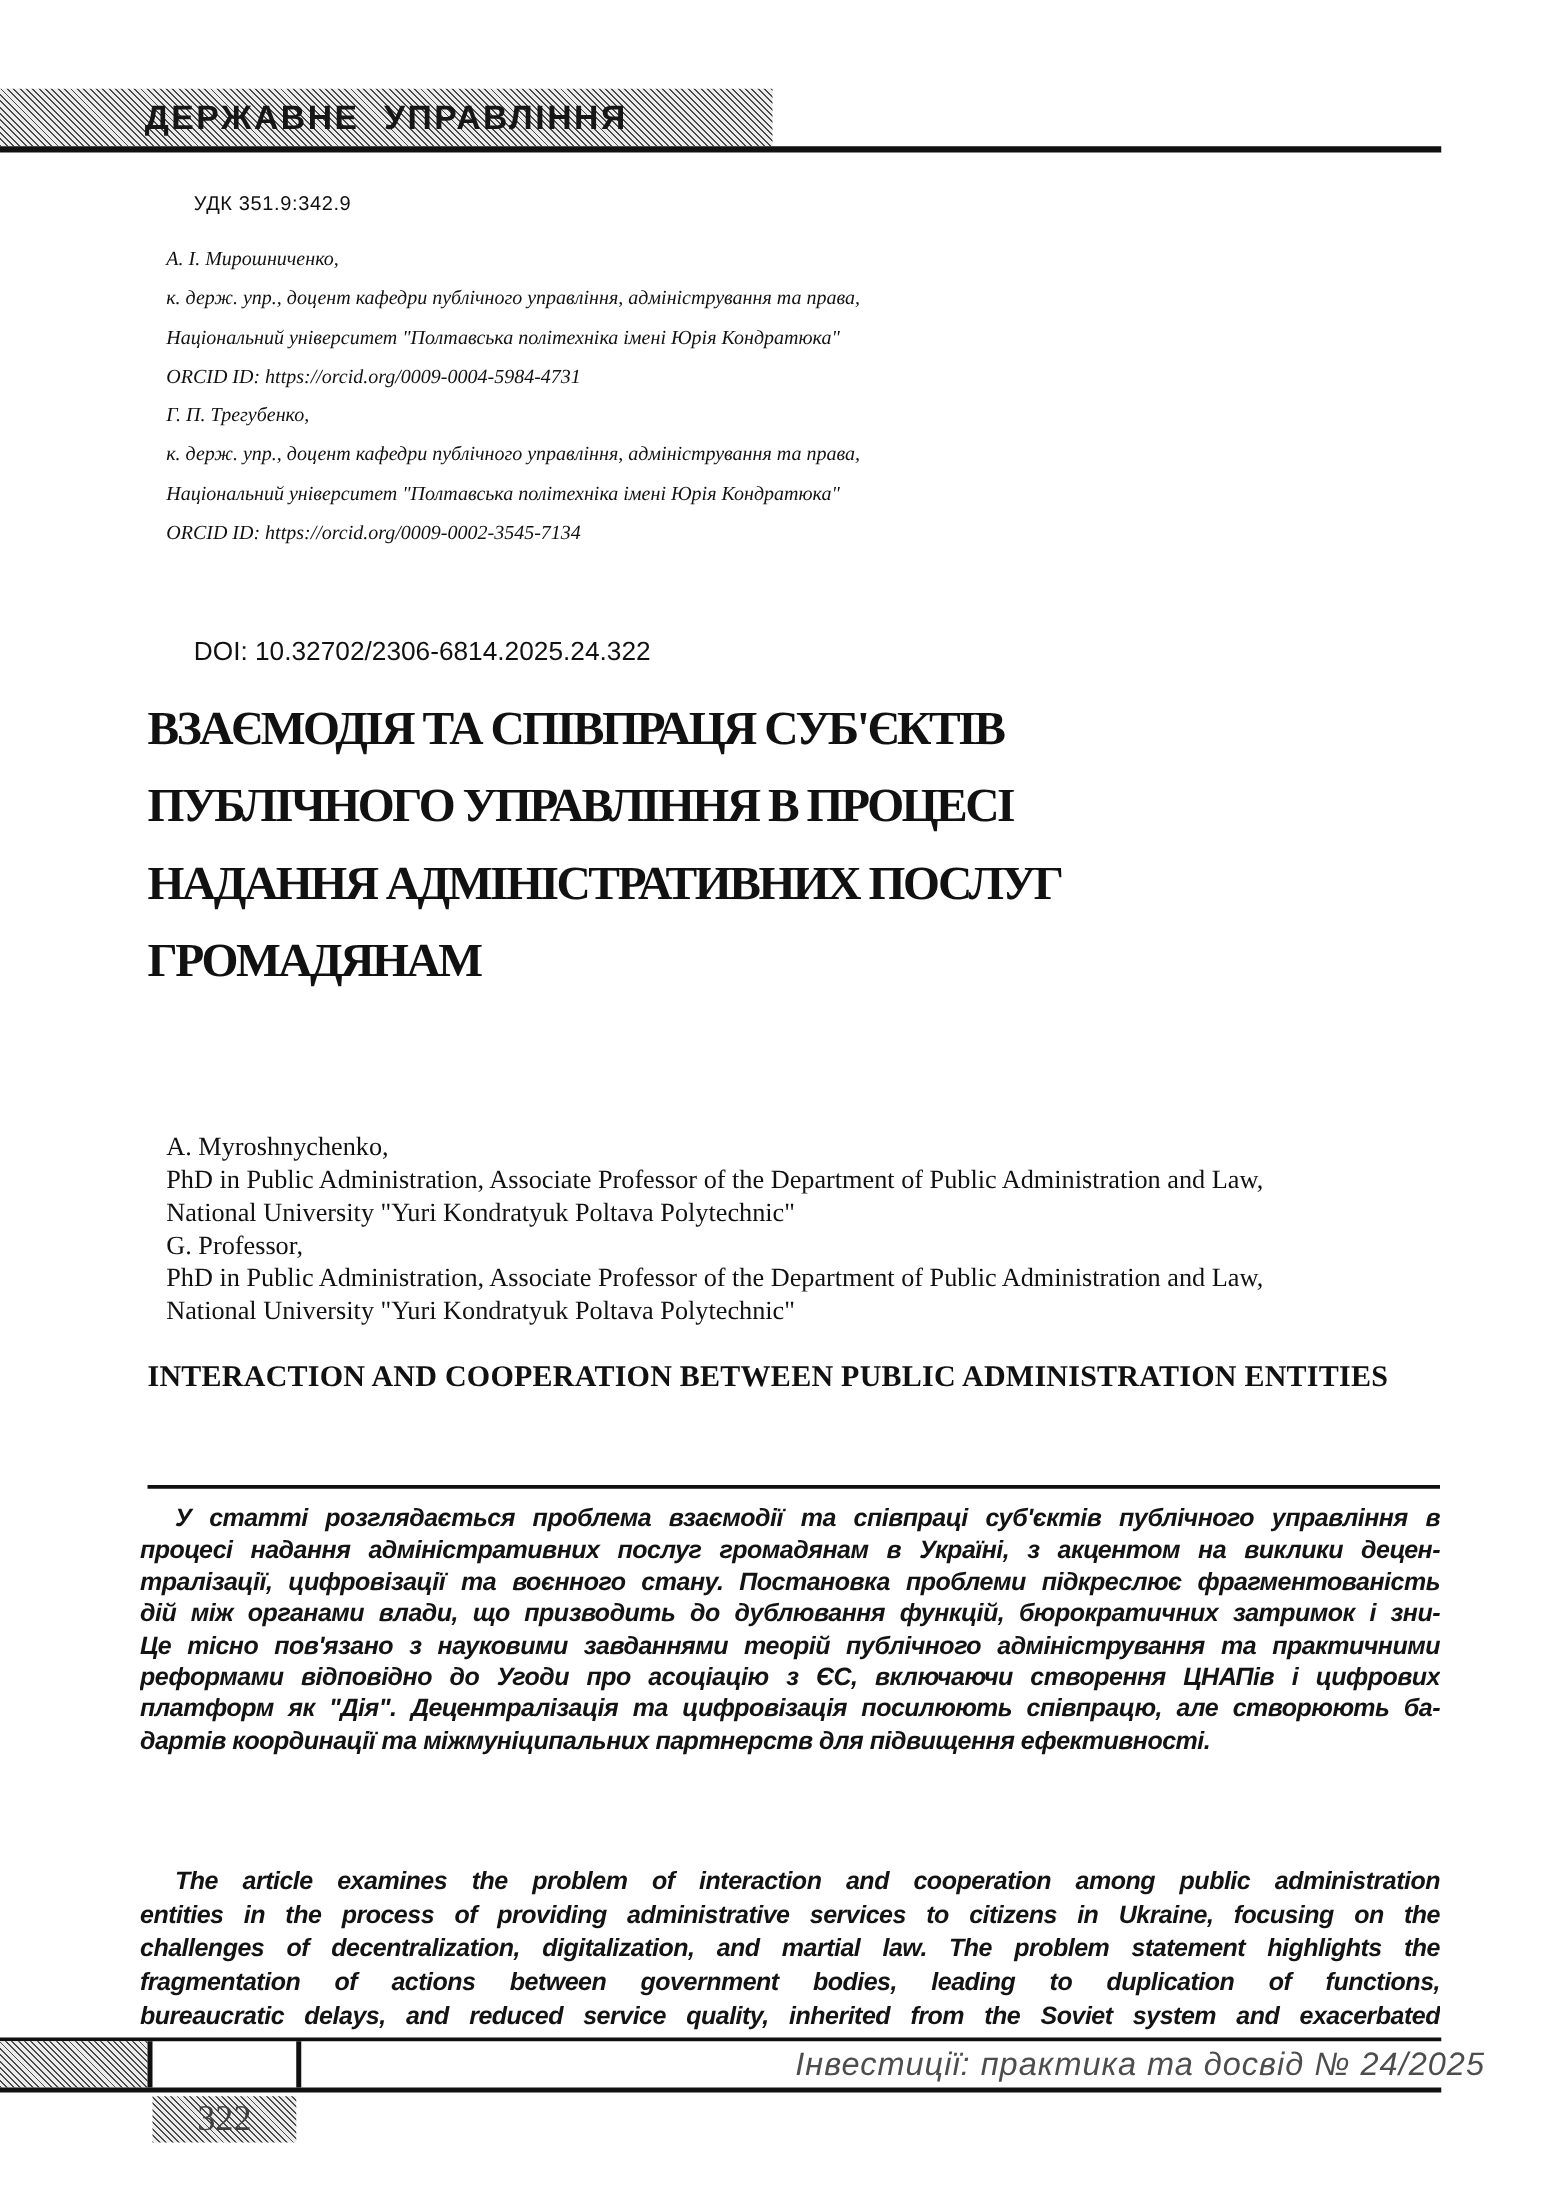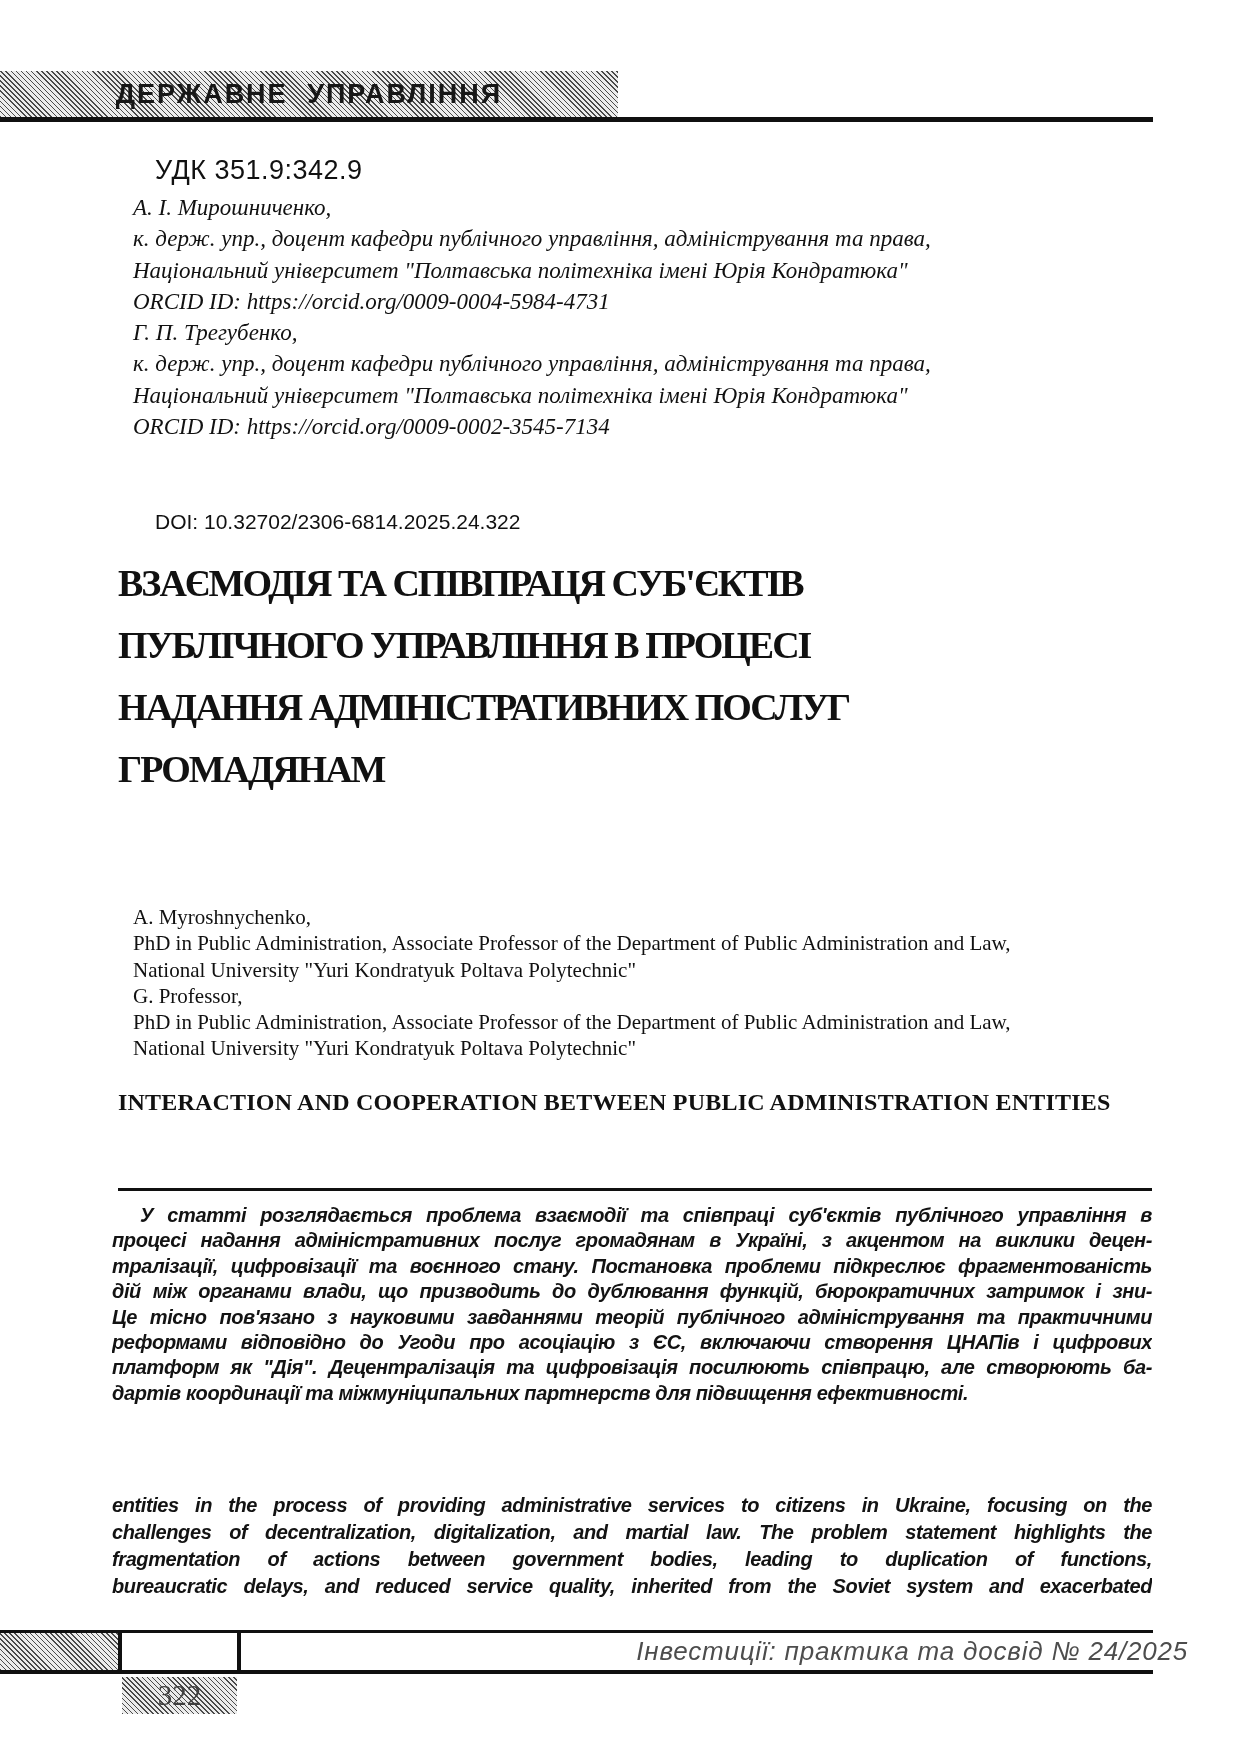--- a/index.html
+++ b/index.html
@@ -15,7 +15,7 @@
              letter-spacing:2px;word-spacing:10px;color:#161616;}
   .rule-top{left:0;top:117px;width:1153px;height:5px;}
   .udc{position:absolute;left:155px;top:155px;font-family:"Liberation Sans",sans-serif;
-       font-size:27px;letter-spacing:.5px;}
+       font-size:16px;letter-spacing:.5px;}
 
   
   .authors-uk{position:absolute;left:133px;top:192px;width:1010px;

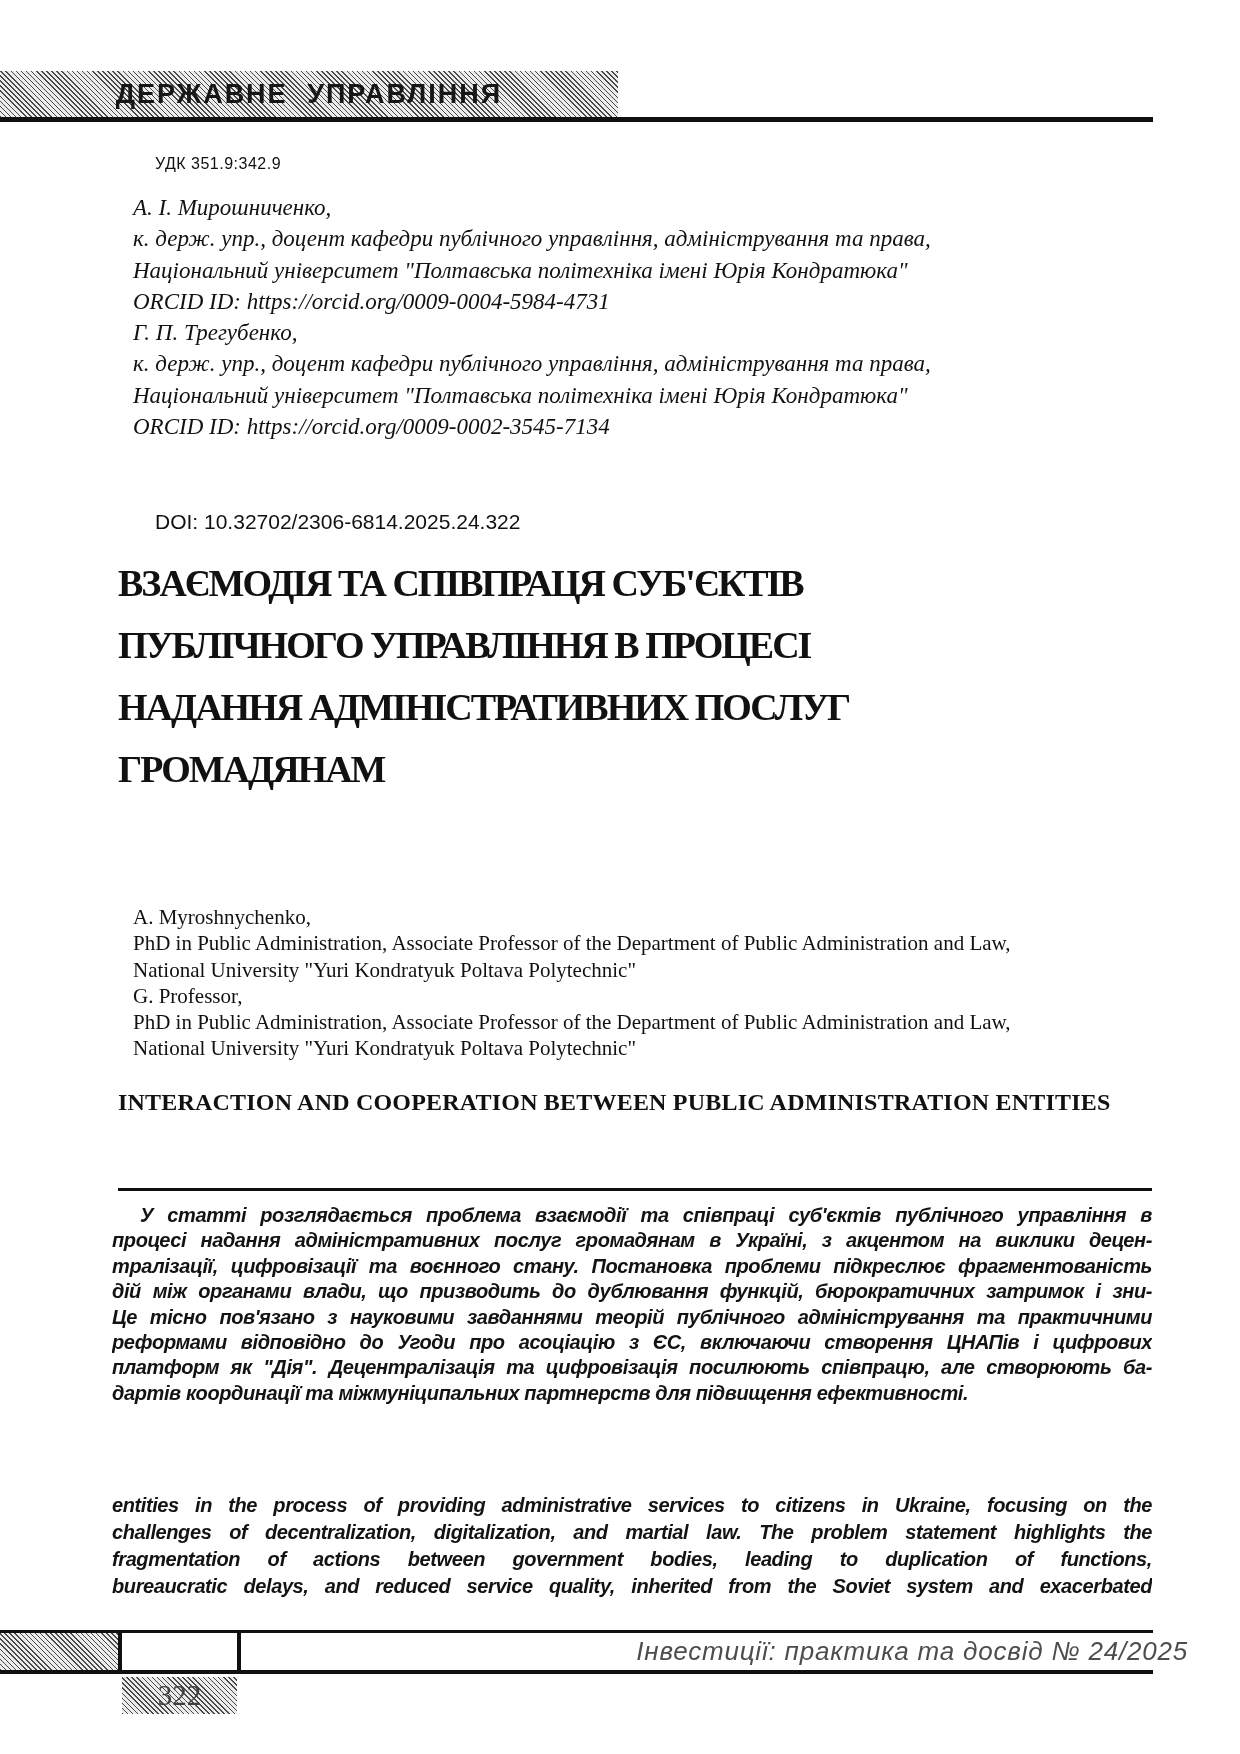--- a/index.html
+++ b/index.html
@@ -19,7 +19,7 @@
 
   
   .authors-uk{position:absolute;left:133px;top:192px;width:1010px;
-              font-style:italic;font-size:23px;line-height:31.3px;}
+              font-style:italic;font-size:16px;line-height:31.3px;}
   
   .doi{position:absolute;left:155px;top:510px;font-family:"Liberation Sans",sans-serif;font-size:21px;}
 

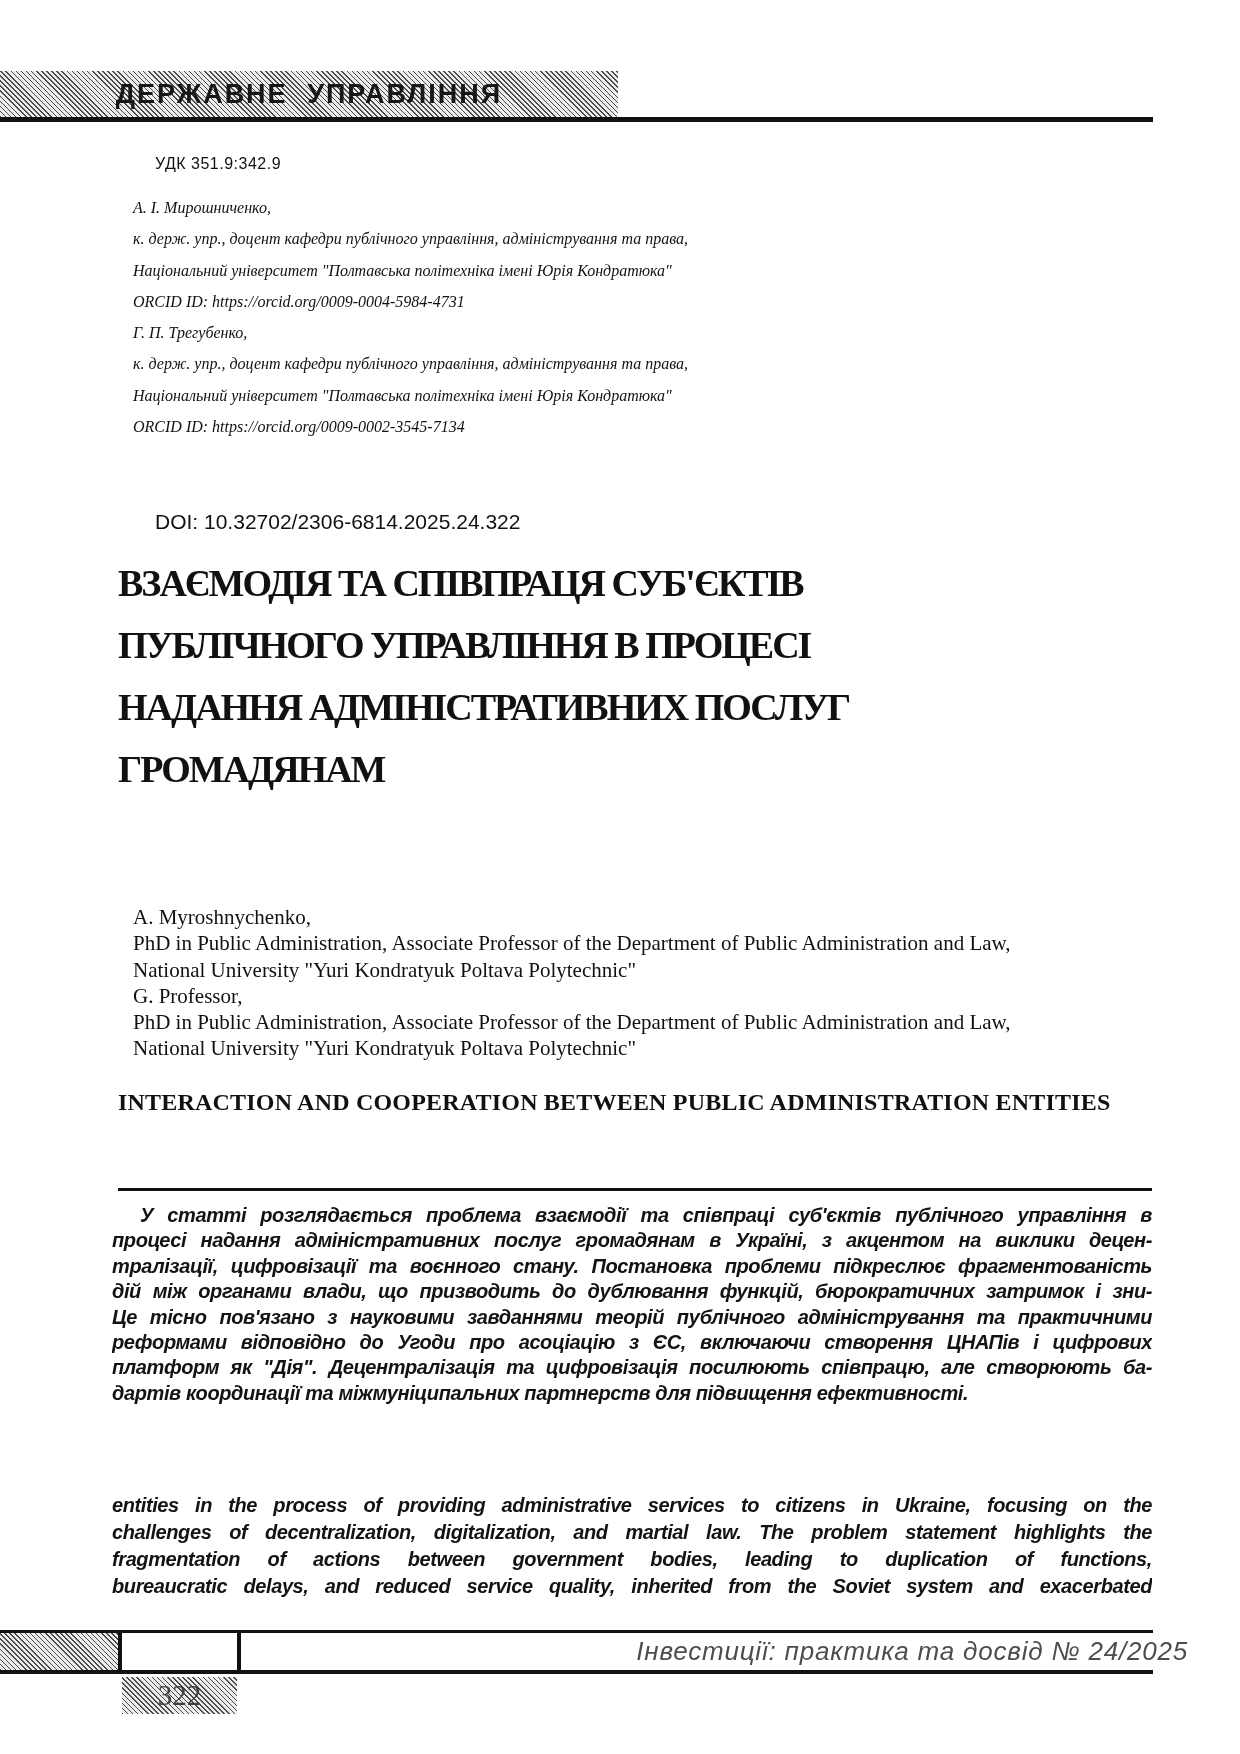--- a/index.html
+++ b/index.html
@@ -122,6 +122,7 @@
   </div>
 
   <div class="abstract abstract-en">
+    <div class="jline ind">The article examines the problem of interaction and cooperation among public administration</div>
     <div class="jline">entities in the process of providing administrative services to citizens in Ukraine, focusing on the</div>
     <div class="jline">challenges of decentralization, digitalization, and martial law. The problem statement highlights the</div>
     <div class="jline">fragmentation of actions between government bodies, leading to duplication of functions,</div>

